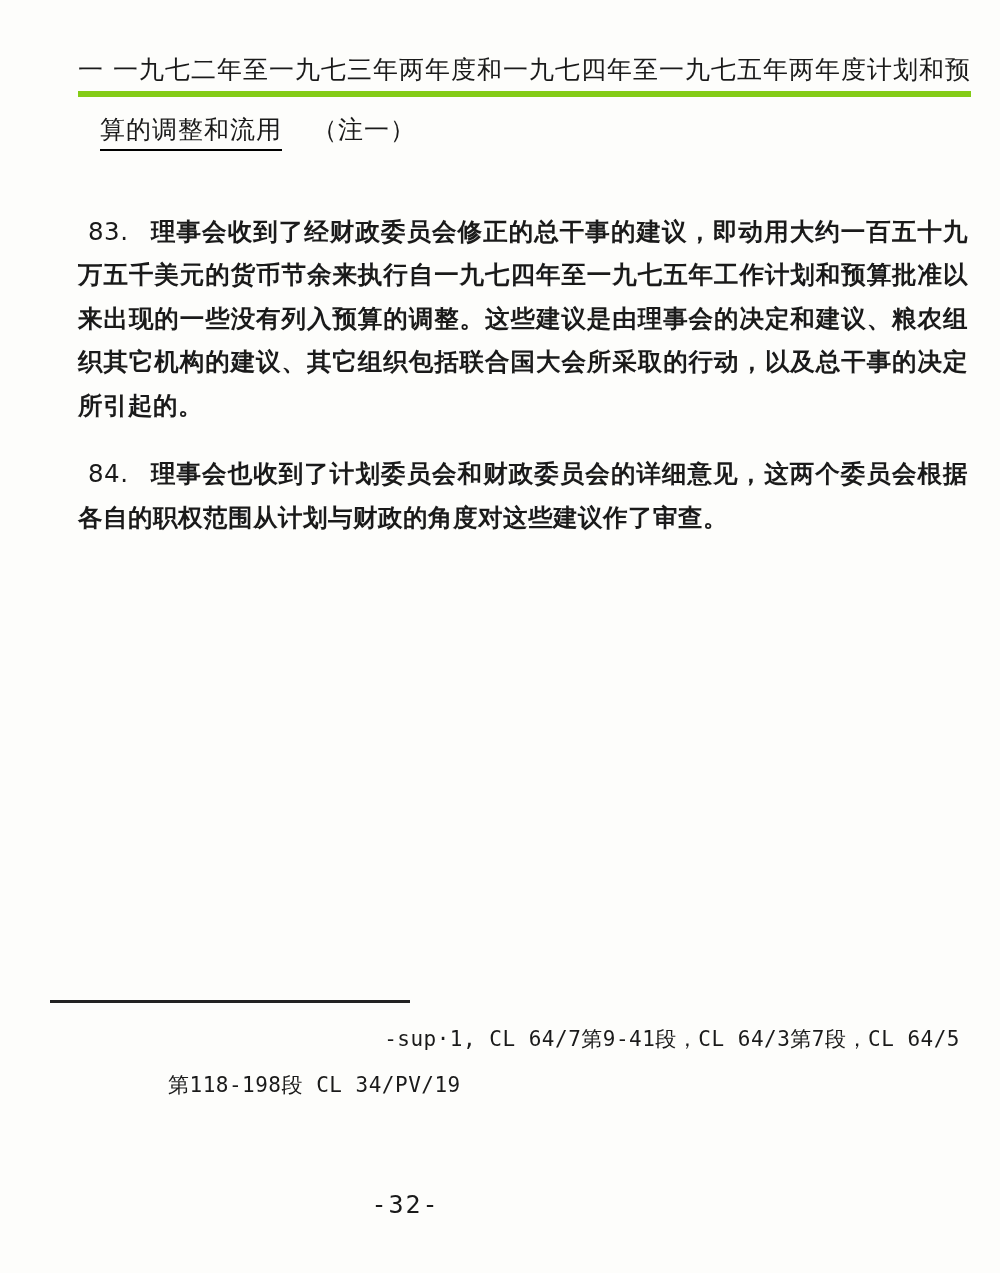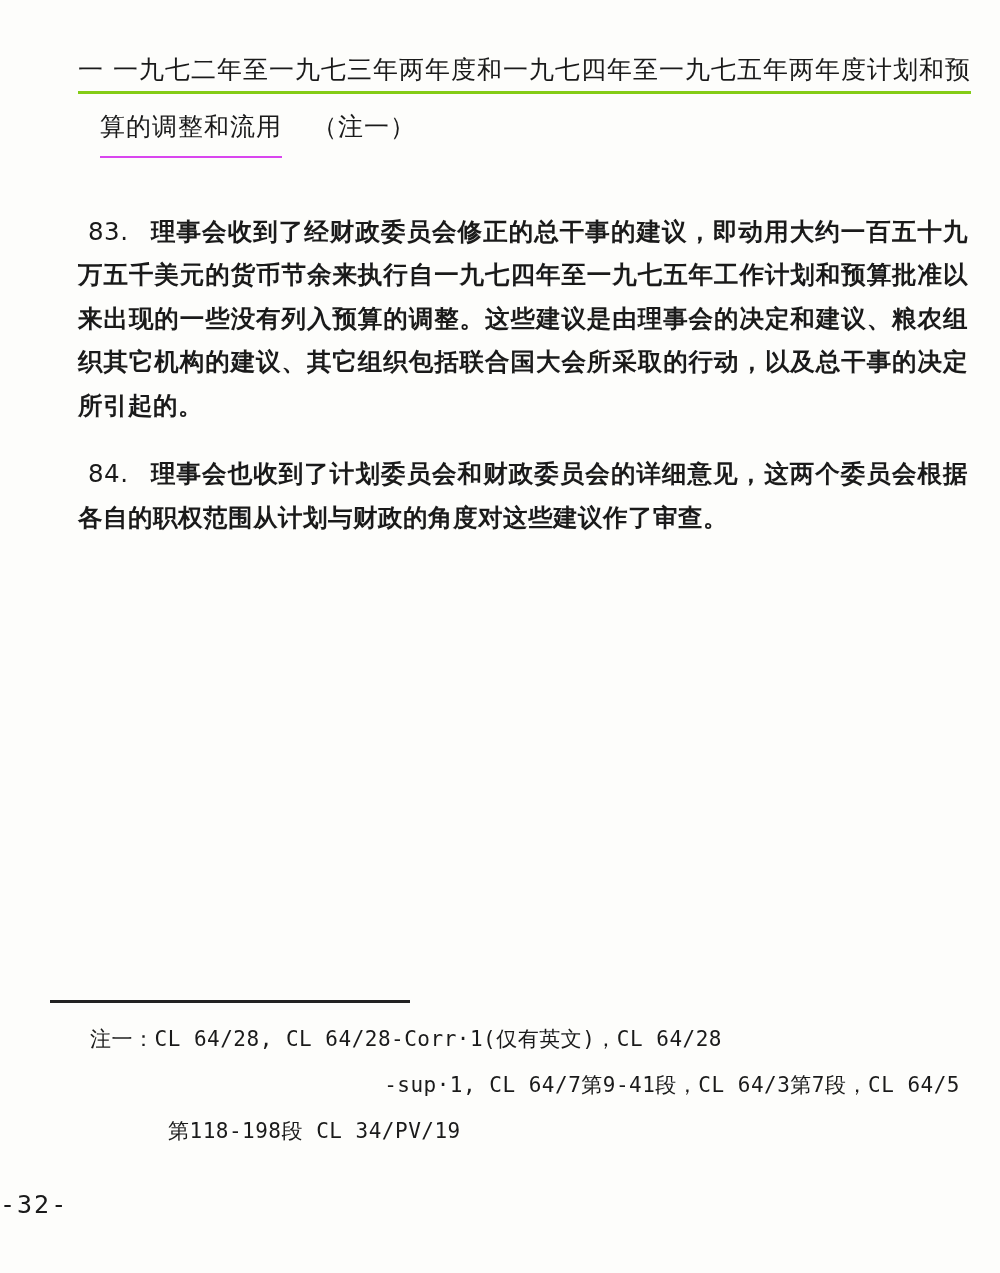--- a/index.html
+++ b/index.html
@@ -35,7 +35,7 @@
     letter-spacing: 1px;
     line-height: 1.45;
     white-space: nowrap;
-    border-bottom: 3px solid #84cc16;
+    border-bottom: 6px solid #84cc16;
     display: inline-block;
     padding-bottom: 3px;
   }

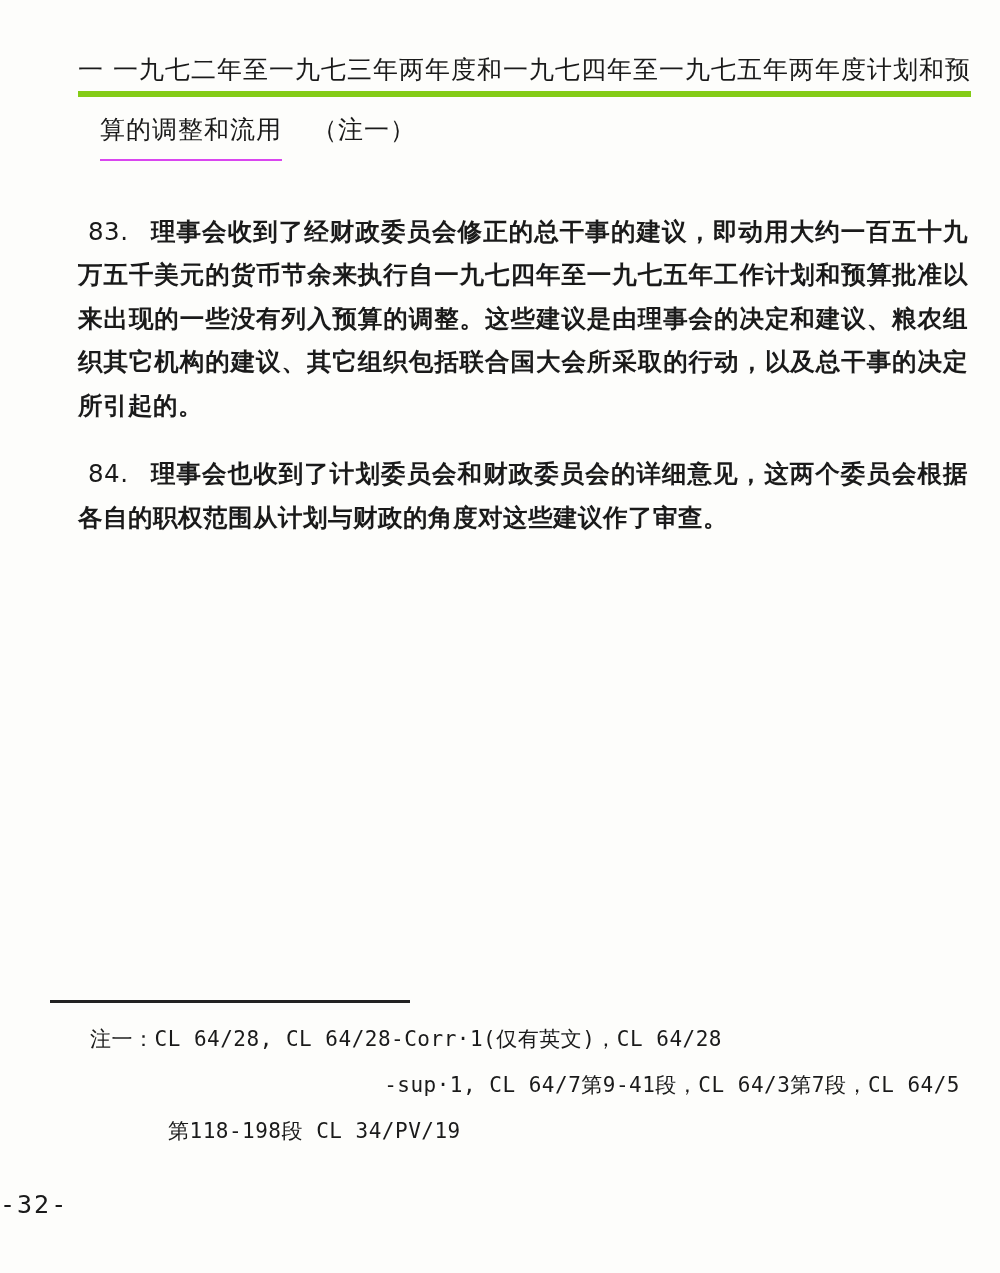--- a/index.html
+++ b/index.html
@@ -47,8 +47,8 @@
     display: inline-block;
   }
   .heading-line2 .underlined {
-    border-bottom: 2px solid #d946ef;
-    padding-bottom: 13px;
+    border-bottom: 2px solid #000000;
+    padding-bottom: 3px;
     display: inline-block;
   }
   .heading-note {

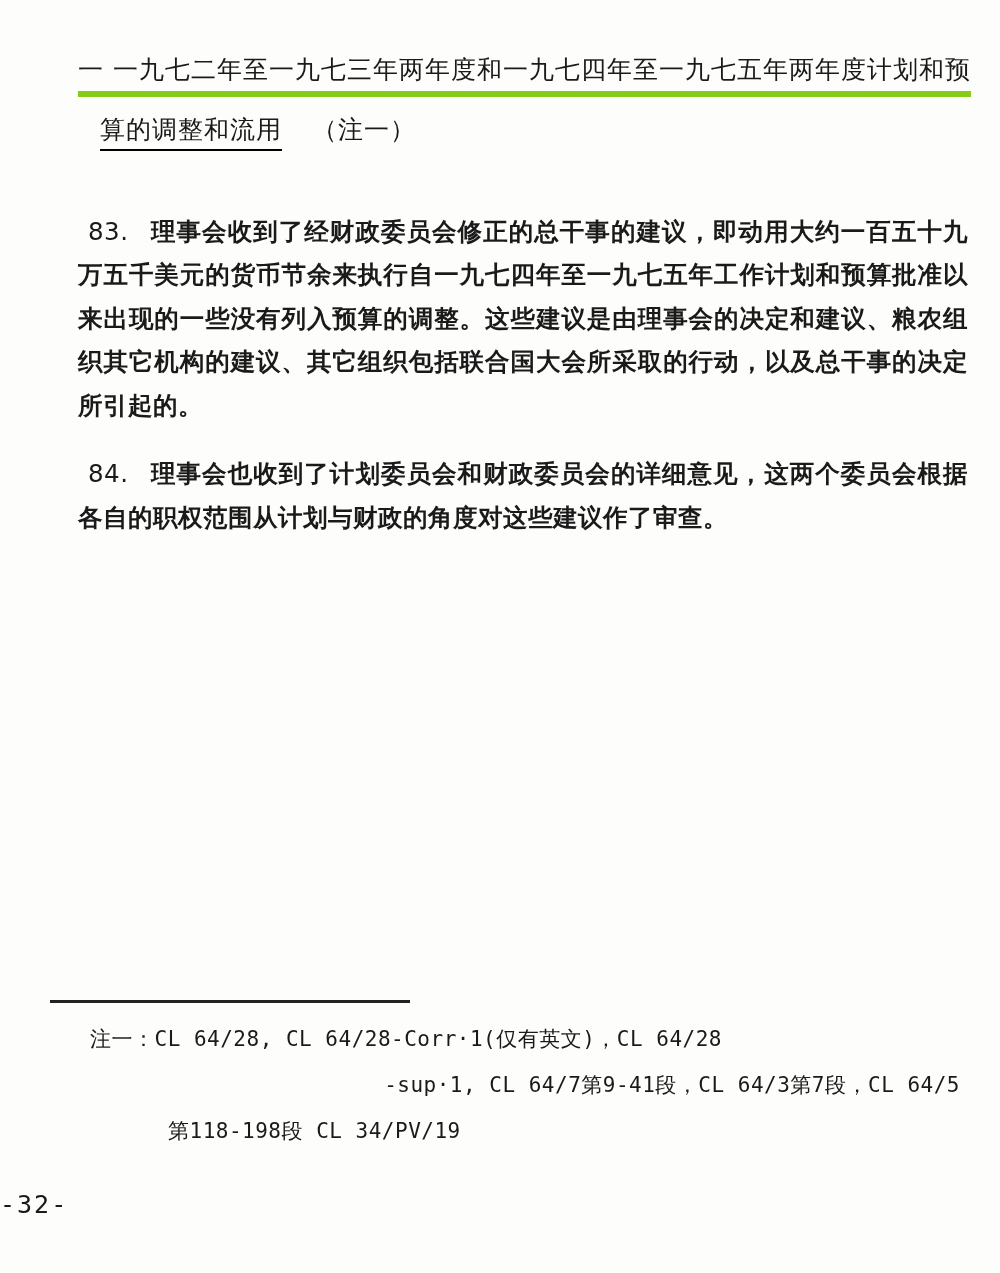--- a/index.html
+++ b/index.html
@@ -141,7 +141,6 @@
   <div class="footnote-rule"></div>
 
   <div class="footnote">
-    <div class="fn-line indent1">注一：CL 64/28, CL 64/28-Corr·1(仅有英文)，CL 64/28</div>
     <div class="fn-line indent2">-sup·1, CL 64/7第9-41段，CL 64/3第7段，CL 64/5</div>
     <div class="fn-line indent3">第118-198段 CL 34/PV/19</div>
   </div>

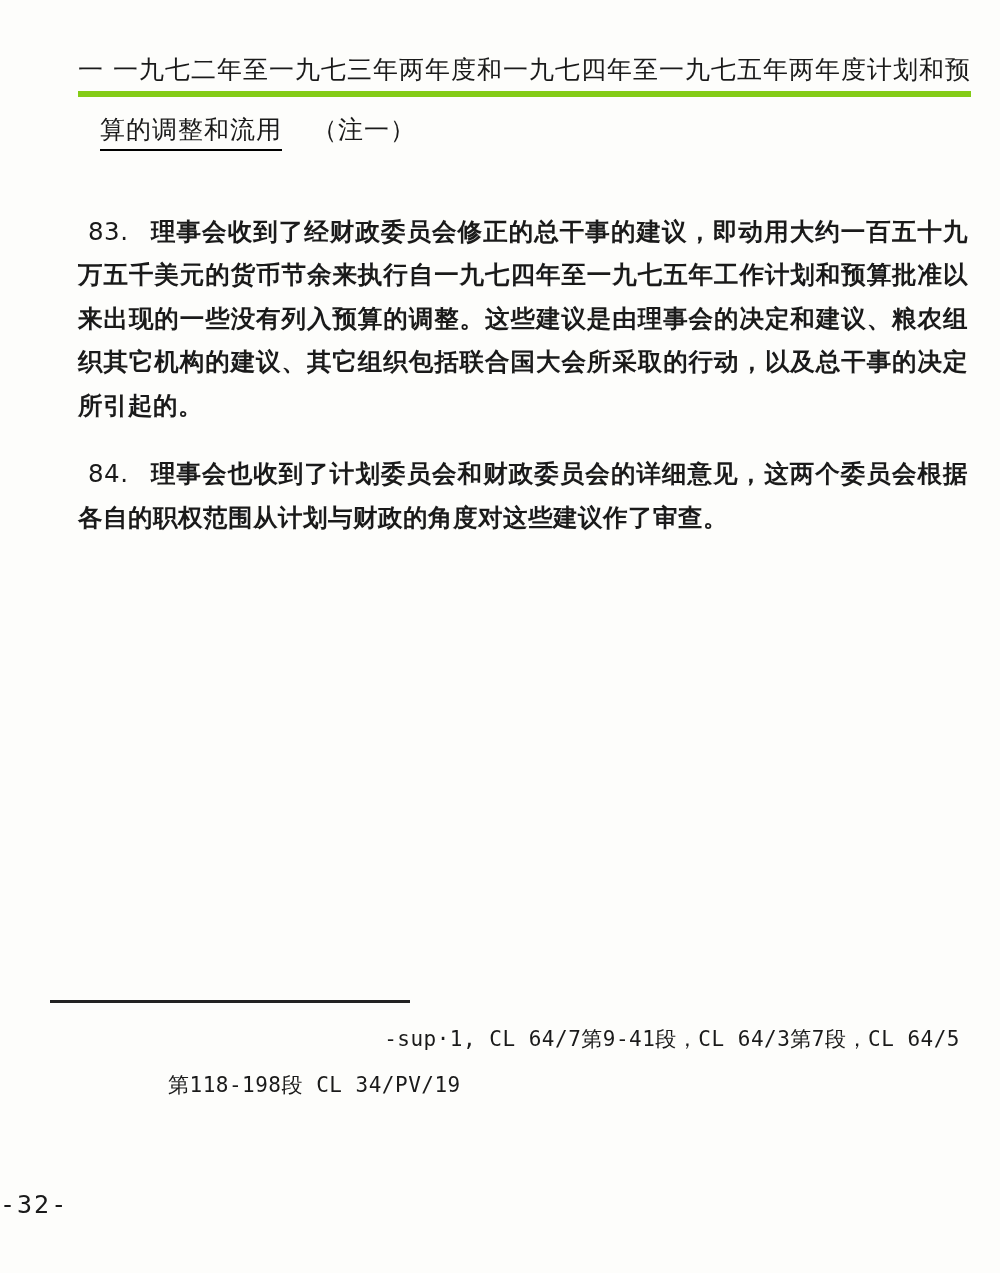--- a/index.html
+++ b/index.html
@@ -112,6 +112,7 @@
     left: 0;
     top: 1190px;
     width: 811px;
+    text-align: center;
     font-family: "DejaVu Sans Mono", monospace;
     font-size: 25px;
     letter-spacing: 2px;

